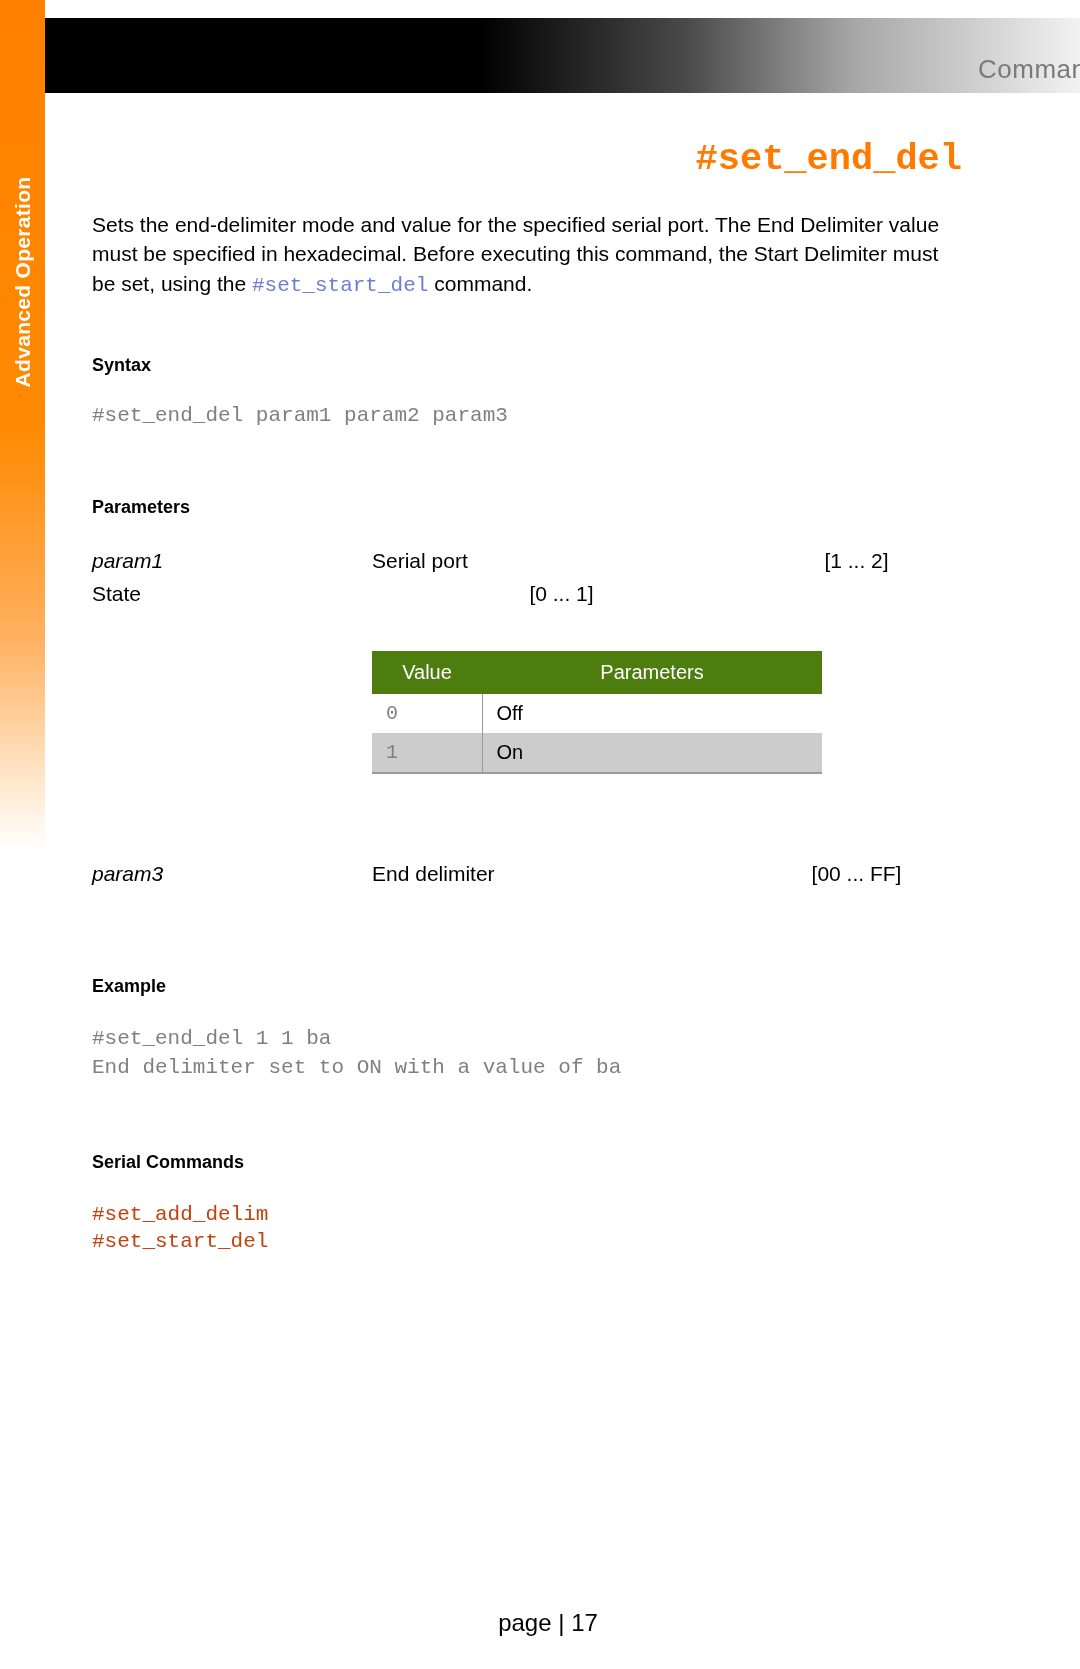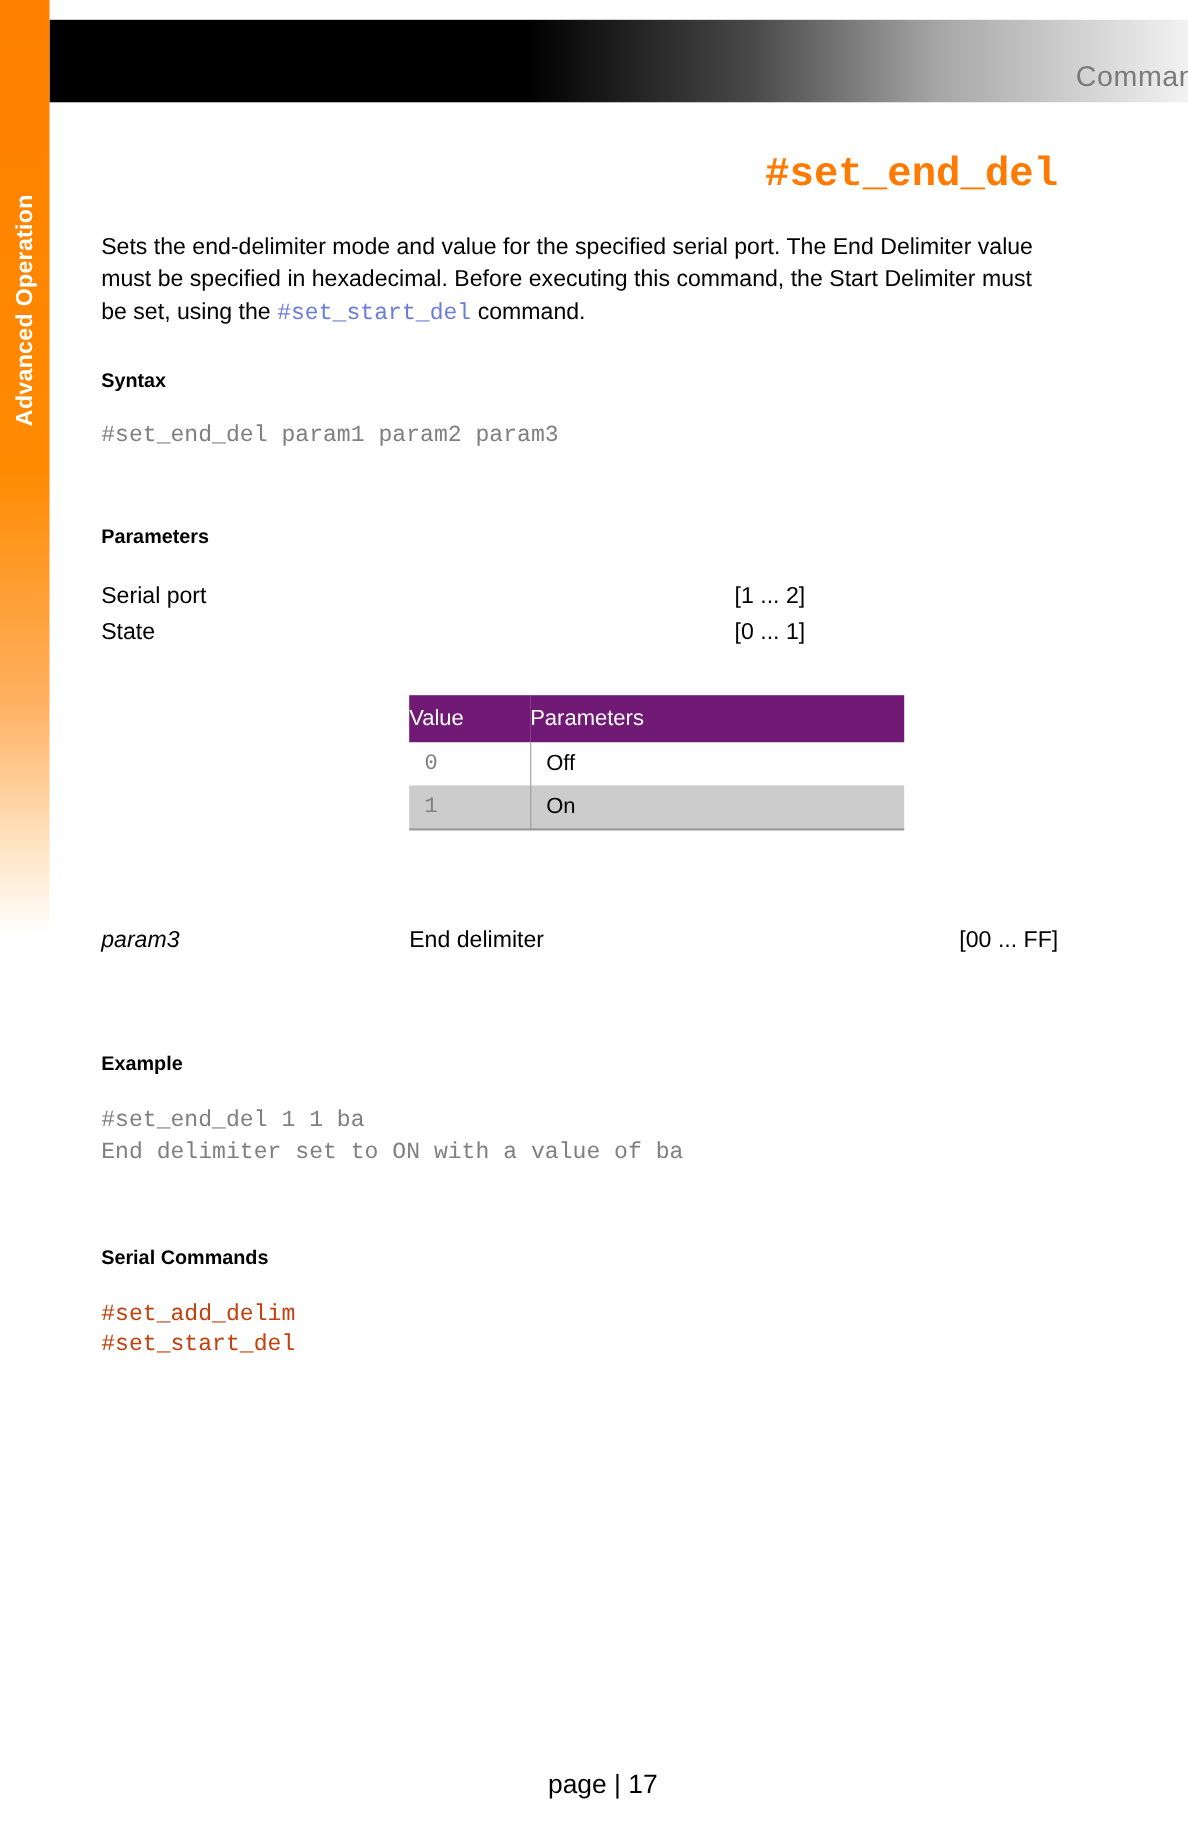--- a/index.html
+++ b/index.html
@@ -65,7 +65,7 @@
     font-size: 21px;
     color: #000;
     line-height: 1.4;
-    margin-bottom: 36px;
+    margin-bottom: 55px;
   }
   .inline-code {
     font-family: "Courier New", monospace;

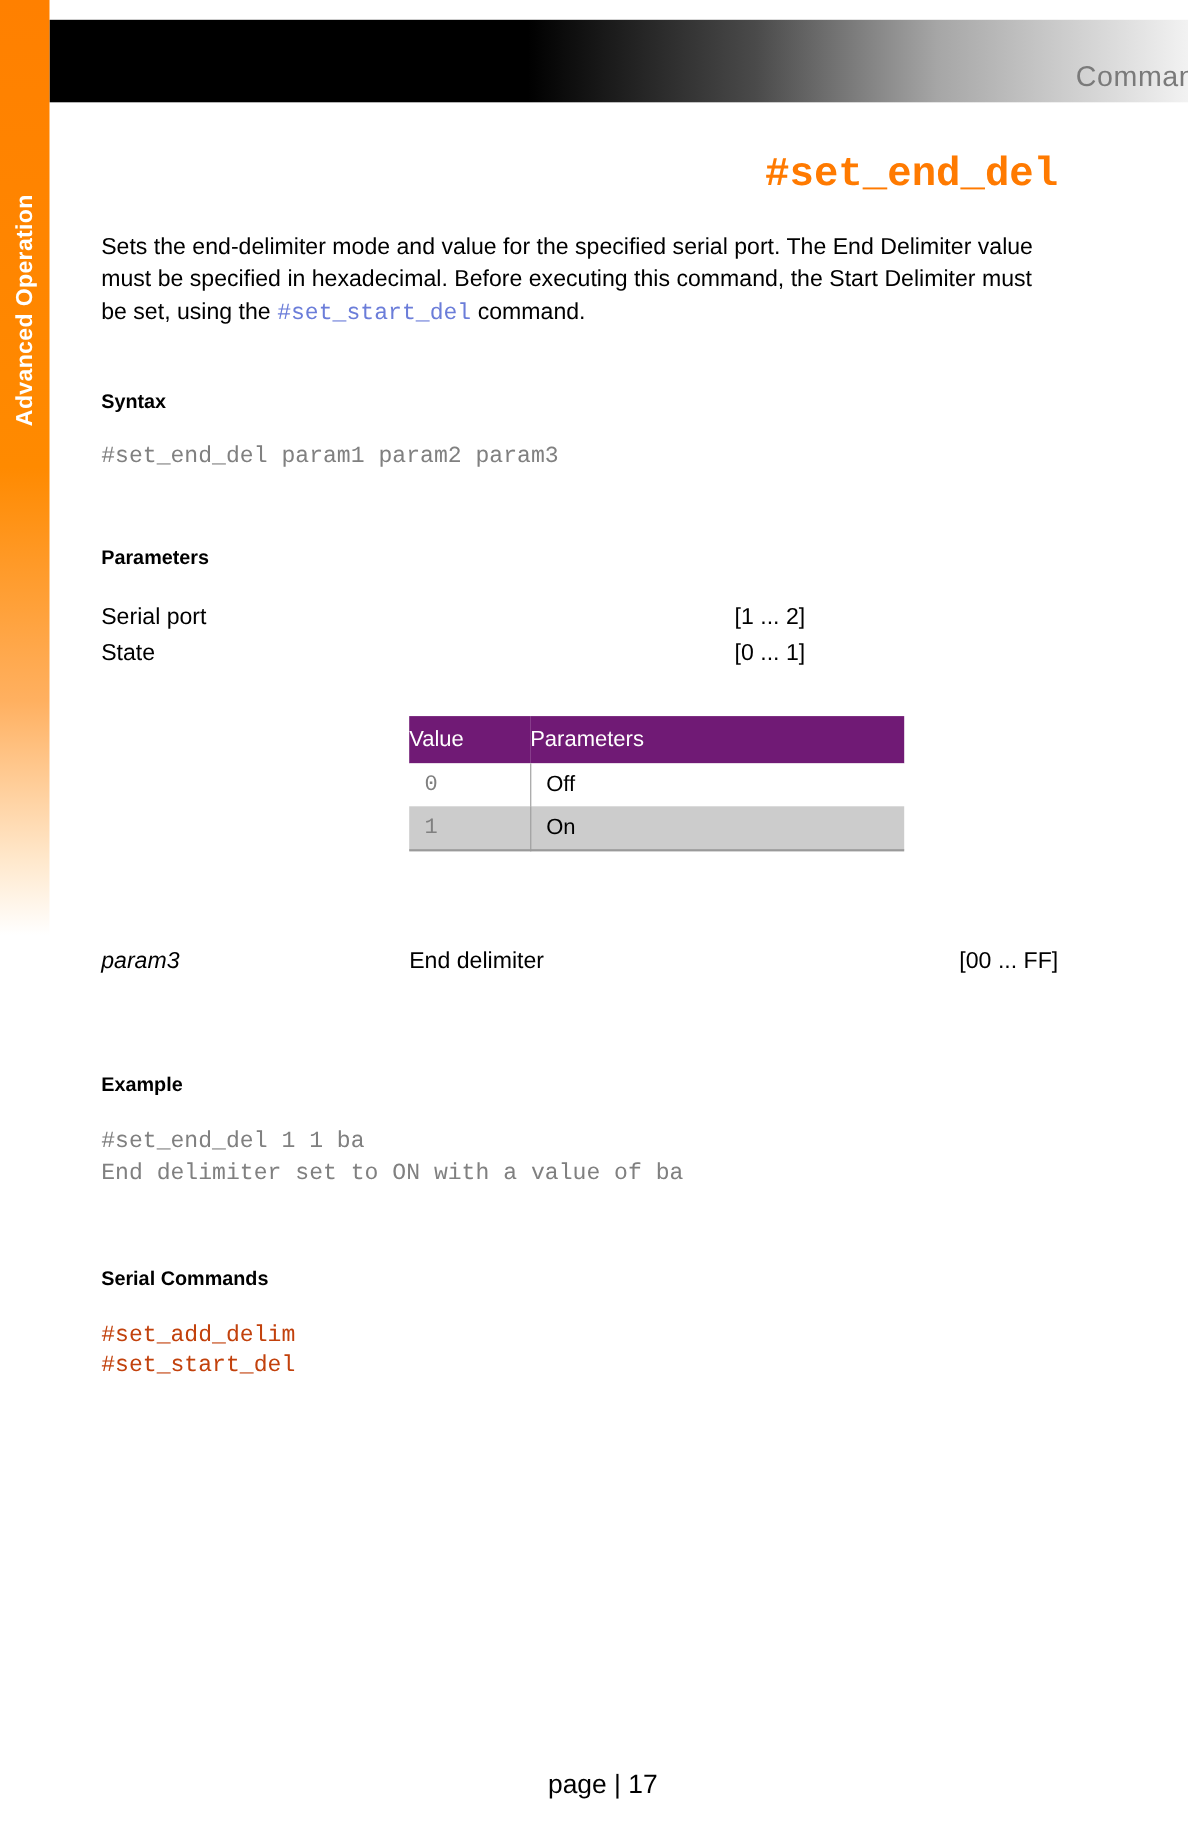--- a/index.html
+++ b/index.html
@@ -169,6 +169,7 @@
     <div class="section-h">Parameters</div>
 
     <div class="param-row">
+      <div class="param-name">param1</div>
       <div>Serial port</div>
       <div class="param-range">[1 ... 2]</div>
     </div>

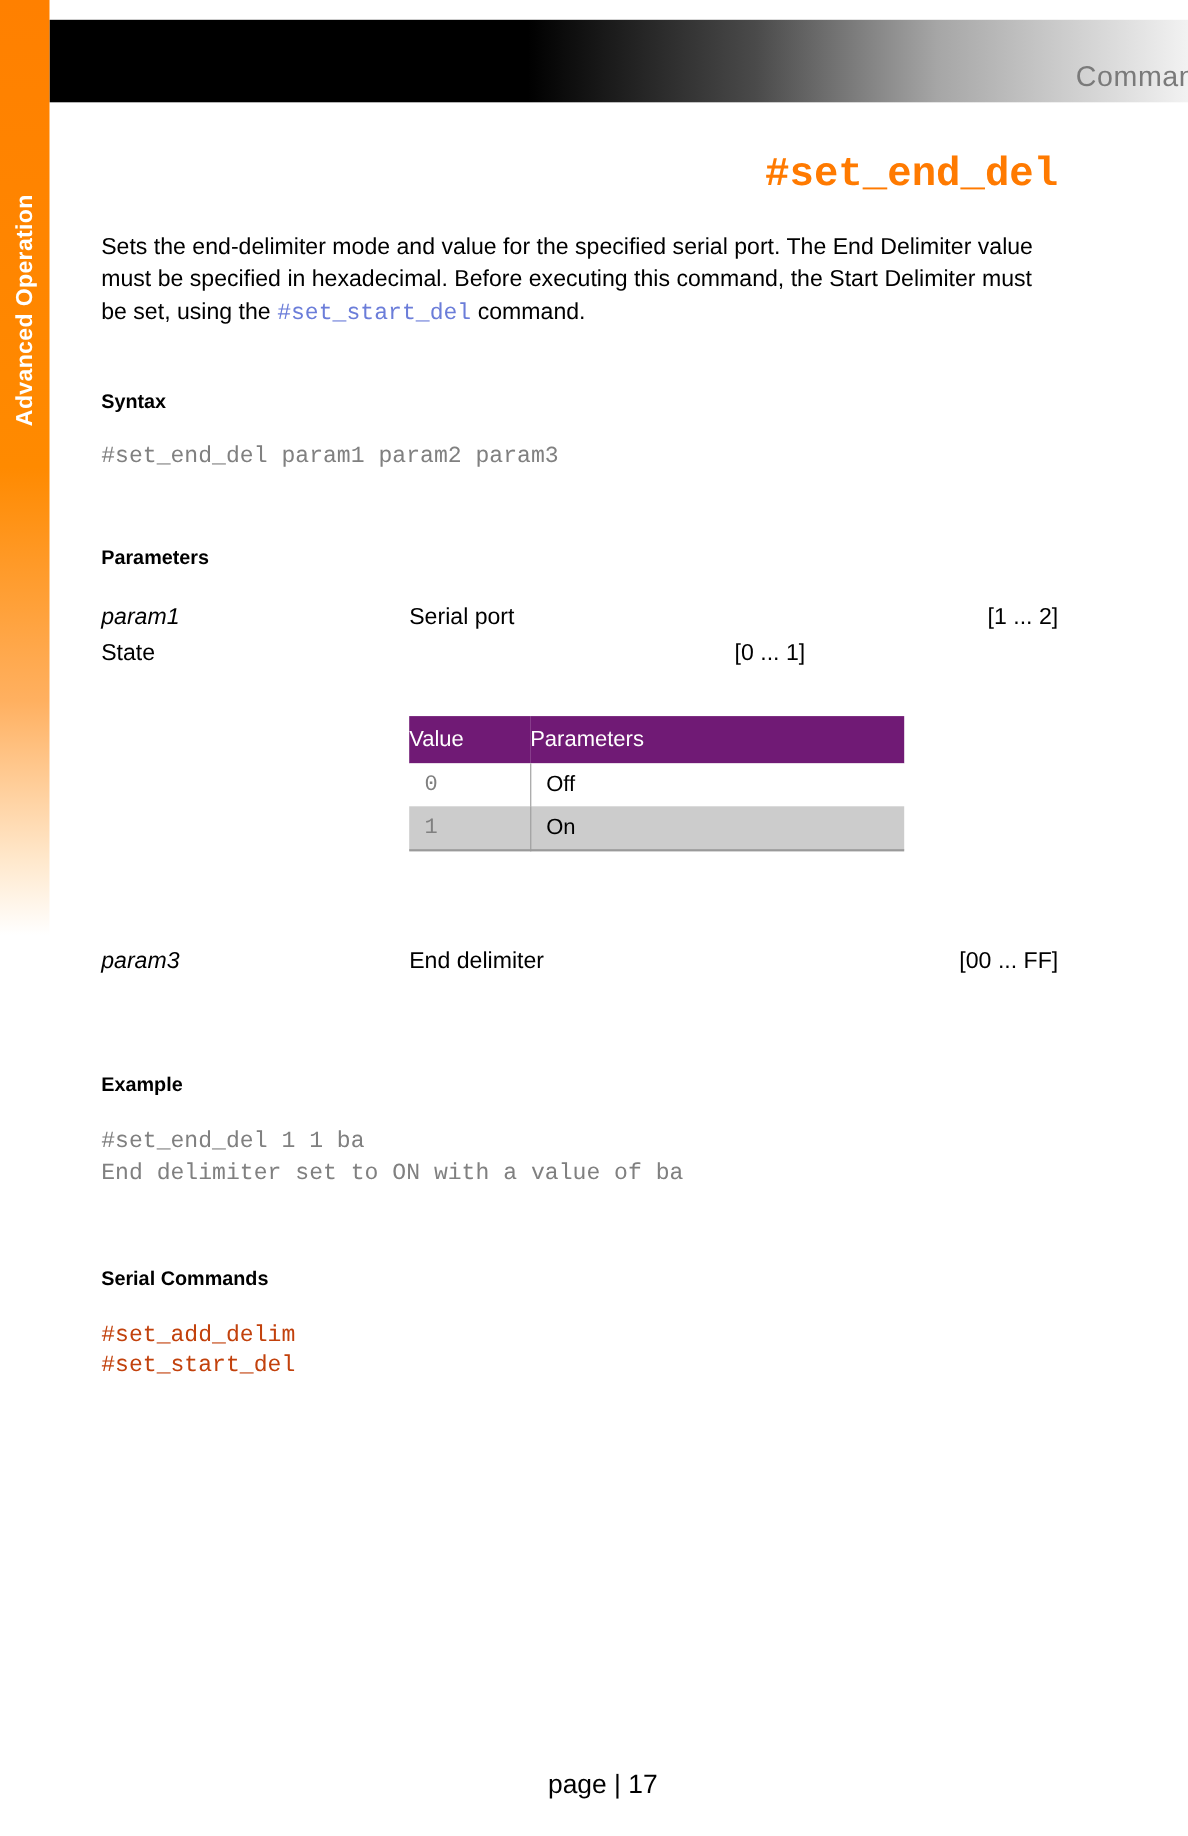--- a/index.html
+++ b/index.html
@@ -92,7 +92,7 @@
     margin-bottom: 2px;
   }
   .param-name { font-style: italic; }
-  .param-range { text-align: right; margin-left: 19px; }
+  .param-range { text-align: center; margin-left: 19px; }
   .param-gap { height: 40px; }
   .vd-table {
     margin-left: 280px;

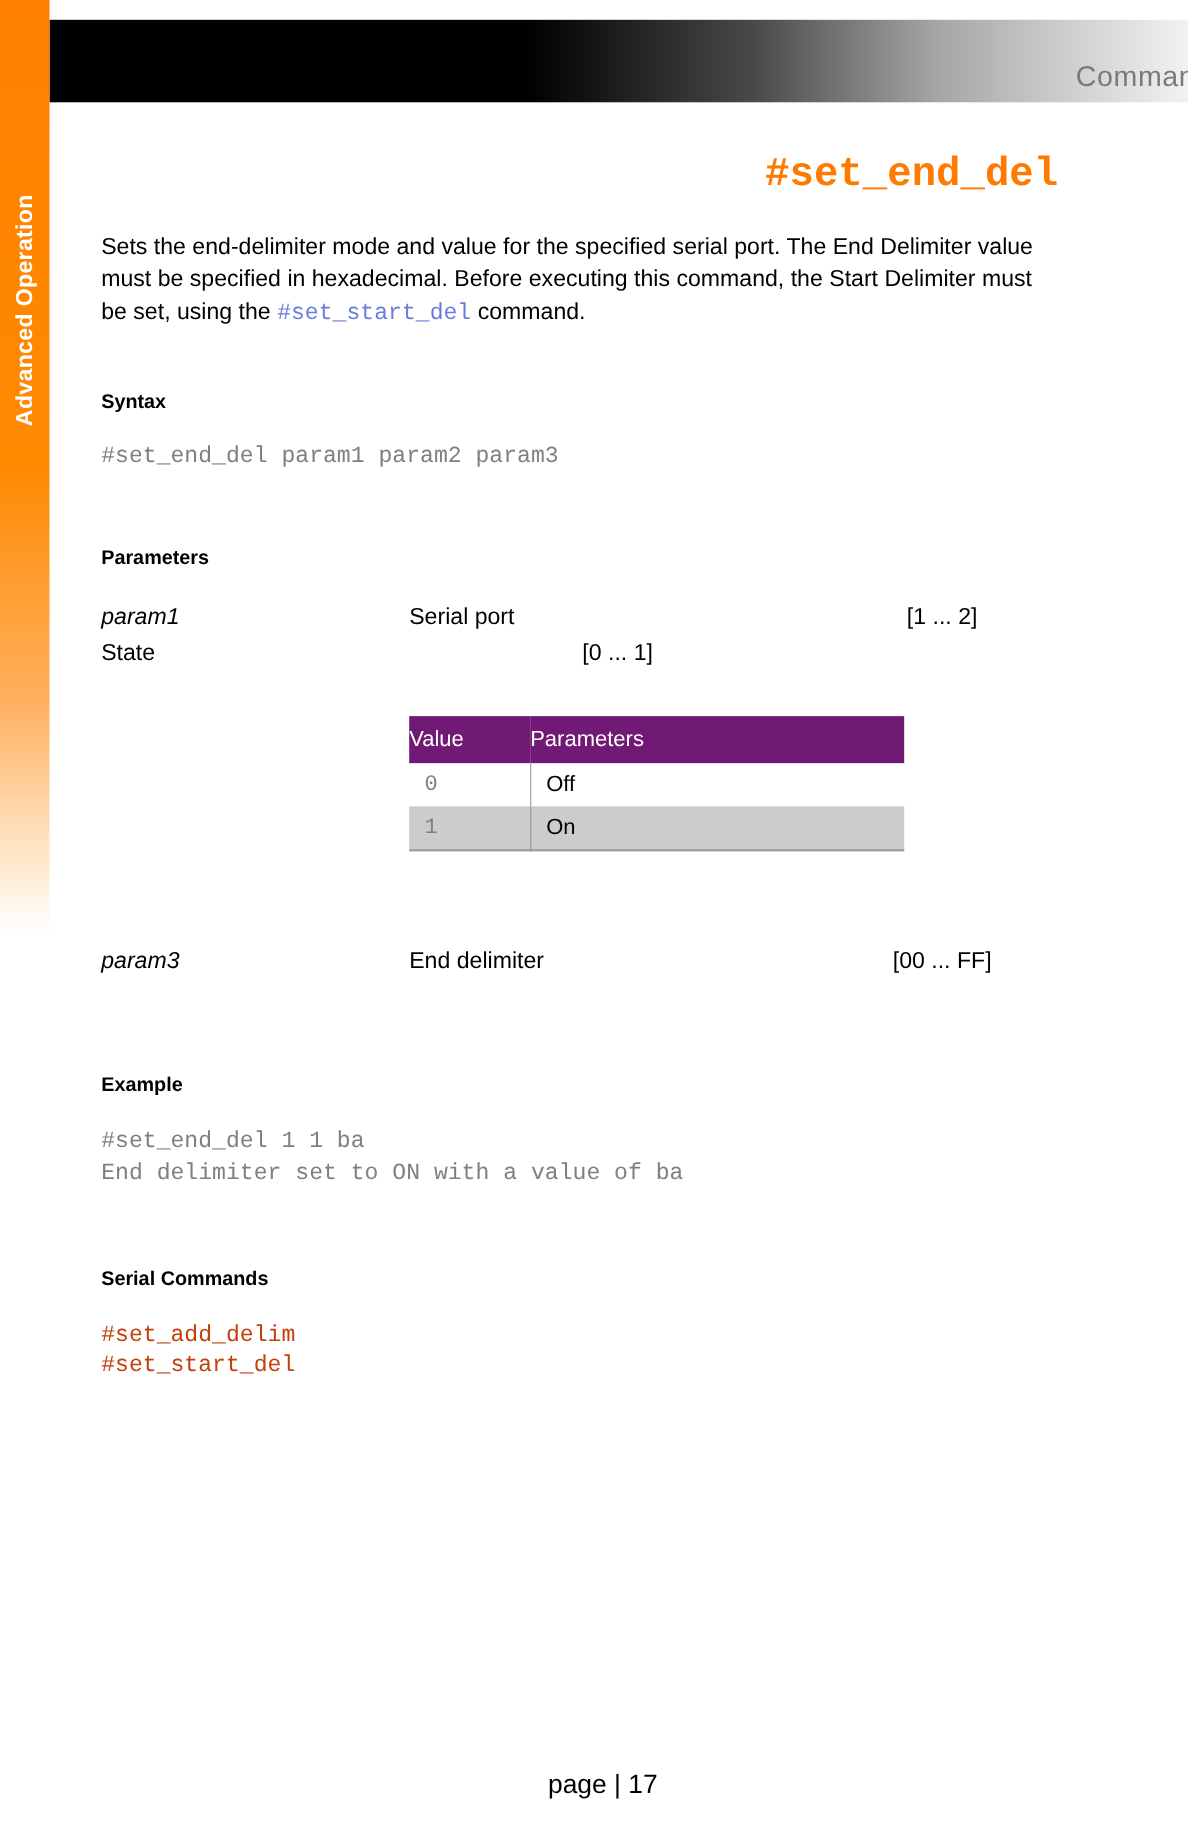--- a/index.html
+++ b/index.html
@@ -101,11 +101,11 @@
     font-size: 20px;
   }
   .vd-table th {
-    background: #701a75;
+    background: #4d7c0f;
     color: #fff;
-    text-align: left;
+    text-align: center;
     font-weight: normal;
-    padding: 10px 0;
+    padding: 10px 10px;
   }
   .vd-table td {
     padding: 8px 14px;

